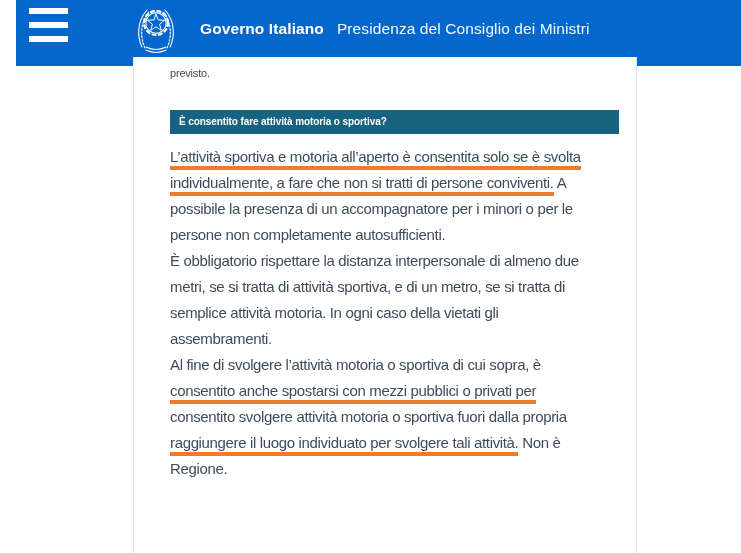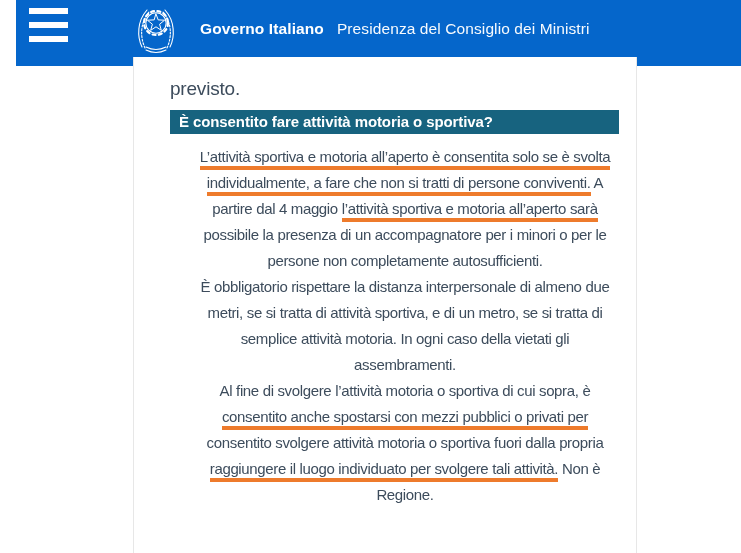--- a/index.html
+++ b/index.html
@@ -28,7 +28,7 @@
   .column{position:absolute;left:133px;top:57px;width:504px;height:496px;
     border-left:1px solid var(--border);border-right:1px solid var(--border);background:#fff;}
 
-  .intro{position:absolute;left:170px;top:76px;font-size:19px;line-height:26px;color:var(--text);letter-spacing:-.2px;}
+  .intro{position:absolute;left:170px;top:60px;font-size:11px;line-height:26px;color:var(--text);letter-spacing:-.2px;}
 
   .question-bar{position:absolute;left:170px;top:110px;width:449px;height:24px;
     background:var(--teal);color:#fff;font-weight:bold;font-size:15px;

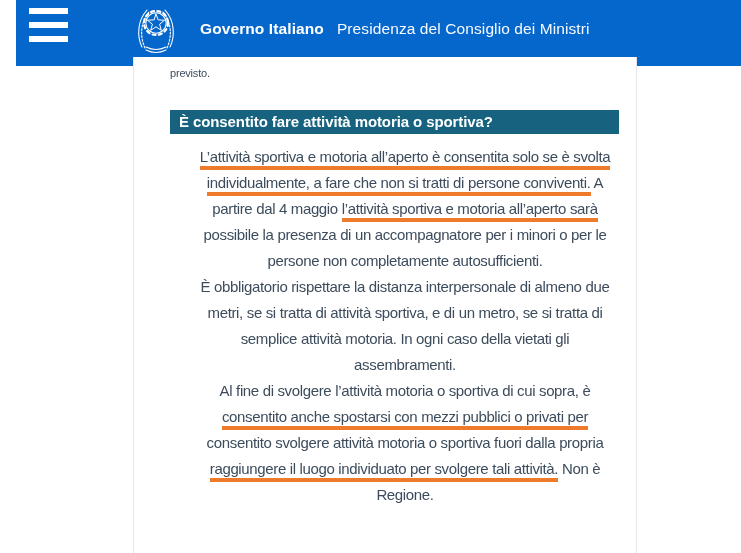--- a/index.html
+++ b/index.html
@@ -31,7 +31,7 @@
   .intro{position:absolute;left:170px;top:60px;font-size:11px;line-height:26px;color:var(--text);letter-spacing:-.2px;}
 
   .question-bar{position:absolute;left:170px;top:110px;width:449px;height:24px;
-    background:var(--teal);color:#fff;font-weight:bold;font-size:15px;
+    background:var(--teal);color:#fff;font-weight:bold;font-size:10px;
     line-height:24px;padding-left:9px;letter-spacing:-.1px;white-space:nowrap;}
 
   .answer{position:absolute;left:170px;top:144px;width:470px;}

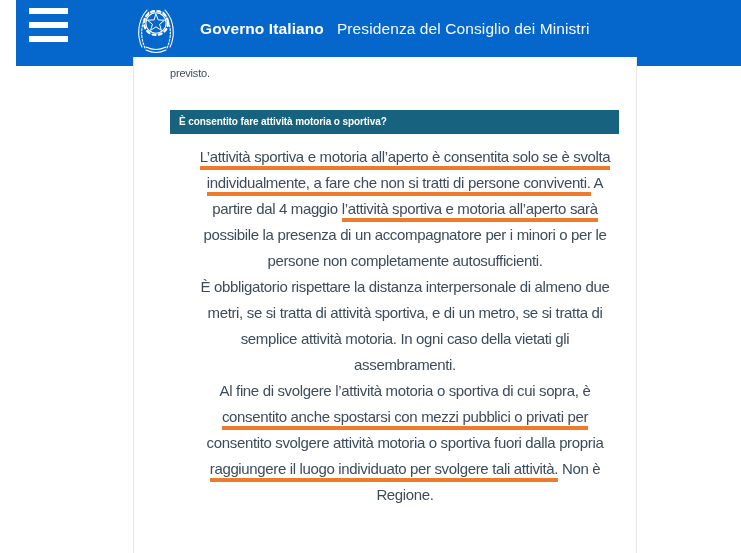--- a/index.html
+++ b/index.html
@@ -36,7 +36,7 @@
 
   .answer{position:absolute;left:170px;top:144px;width:470px;}
   .answer .line{height:26px;line-height:26px;font-size:15px;color:var(--text);
-    letter-spacing:-.35px;white-space:nowrap;text-align:center;}
+    letter-spacing:-.35px;white-space:nowrap;}
   .answer .hl{border-bottom:4px solid var(--orange);padding-bottom:1px;}
 </style>
 </head>

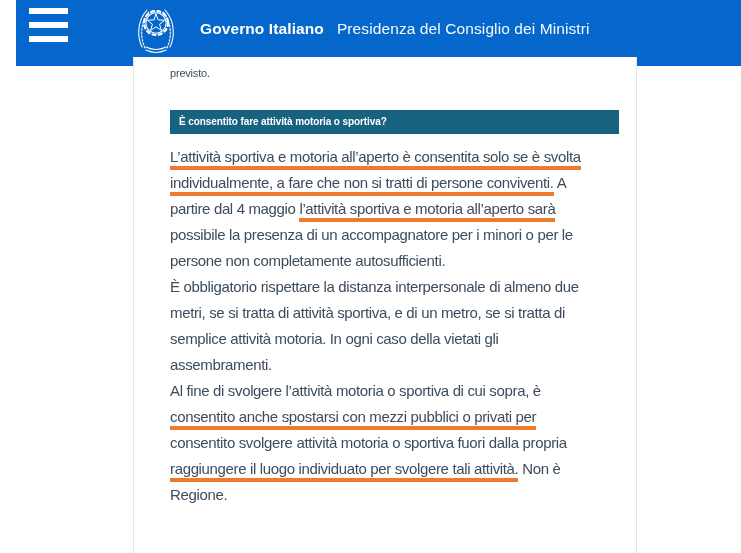--- a/index.html
+++ b/index.html
@@ -86,7 +86,6 @@
   <div class="answer">
       <div class="line"><span class="hl">L’attività sportiva e motoria all’aperto è consentita solo se è svolta</span></div>
       <div class="line"><span class="hl">individualmente, a fare che non si tratti di persone conviventi.</span><span> A</span></div>
-      <div class="line"><span>partire dal 4 maggio </span><span class="hl">l’attività sportiva e motoria all’aperto sarà</span></div>
       <div class="line"><span>possibile la presenza di un accompagnatore per i minori o per le</span></div>
       <div class="line"><span>persone non completamente autosufficienti.</span></div>
       <div class="line"><span>È obbligatorio rispettare la distanza interpersonale di almeno due</span></div>

